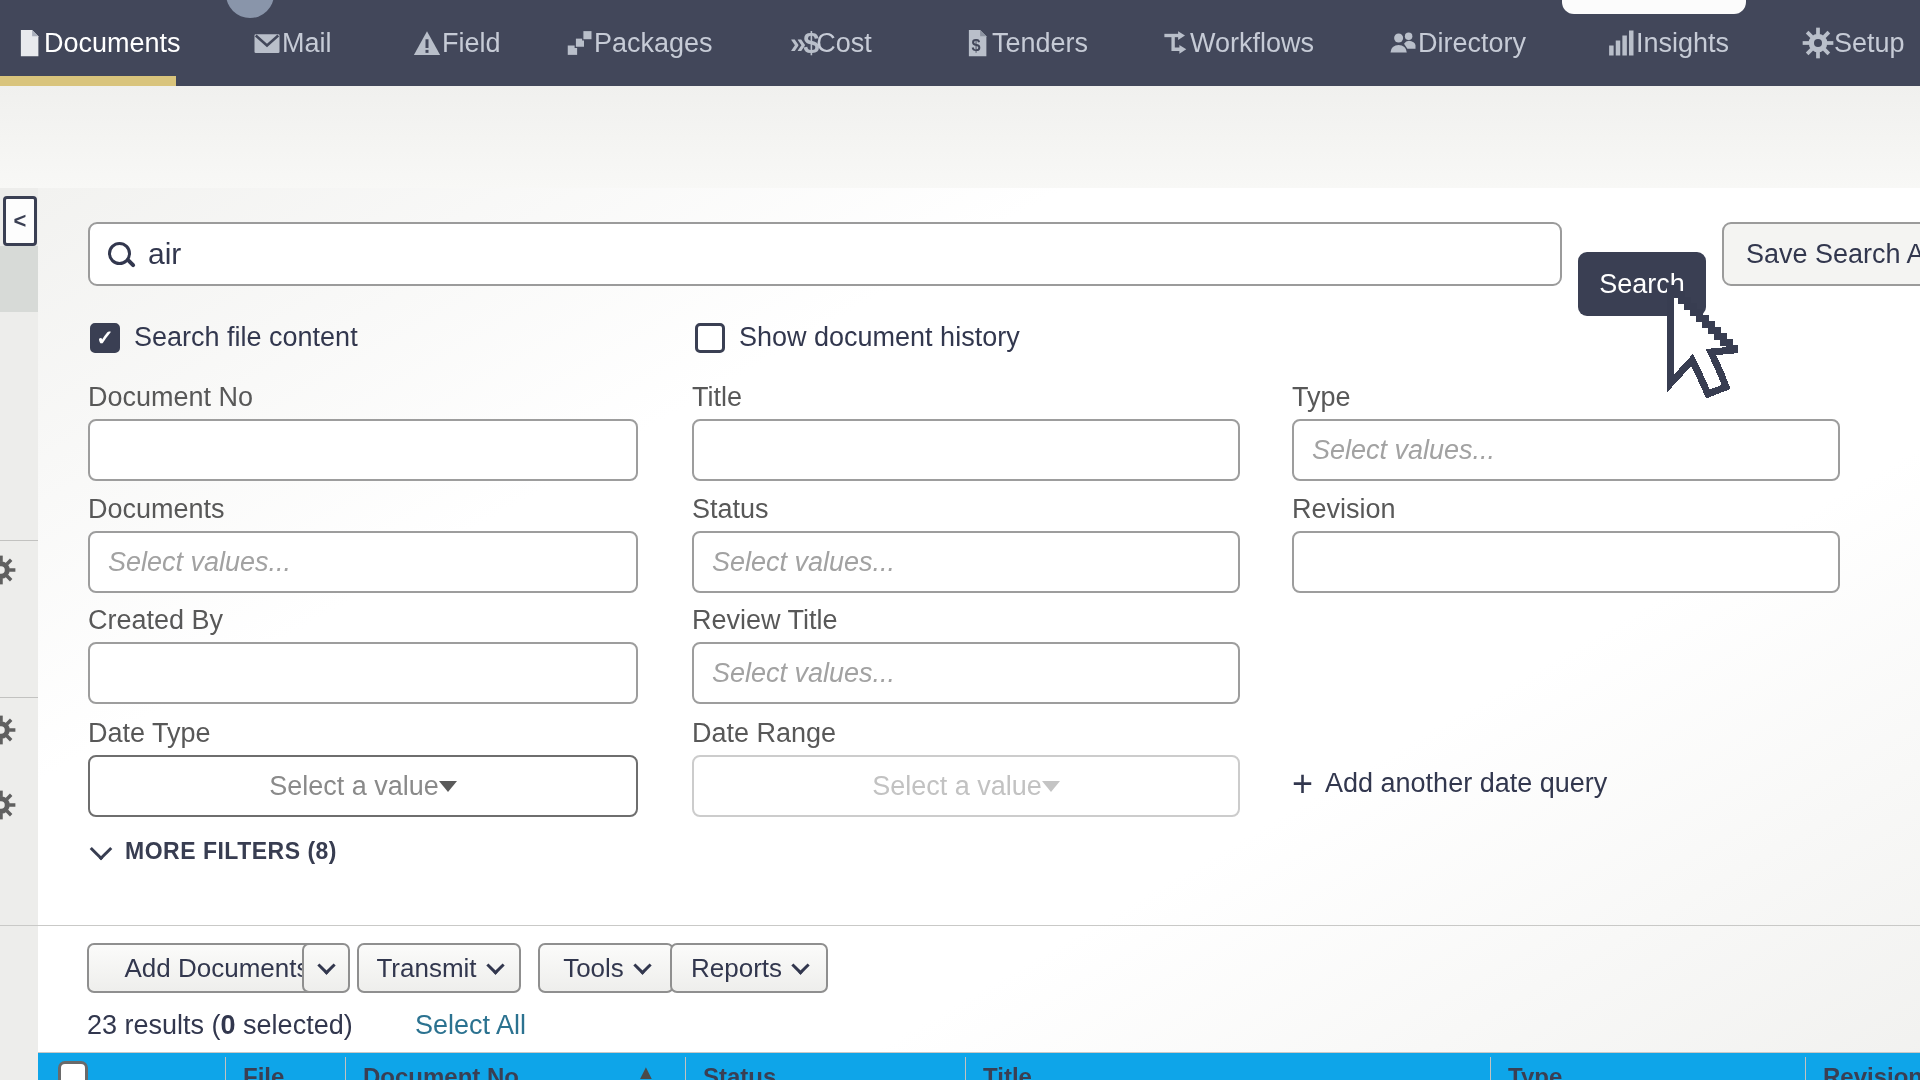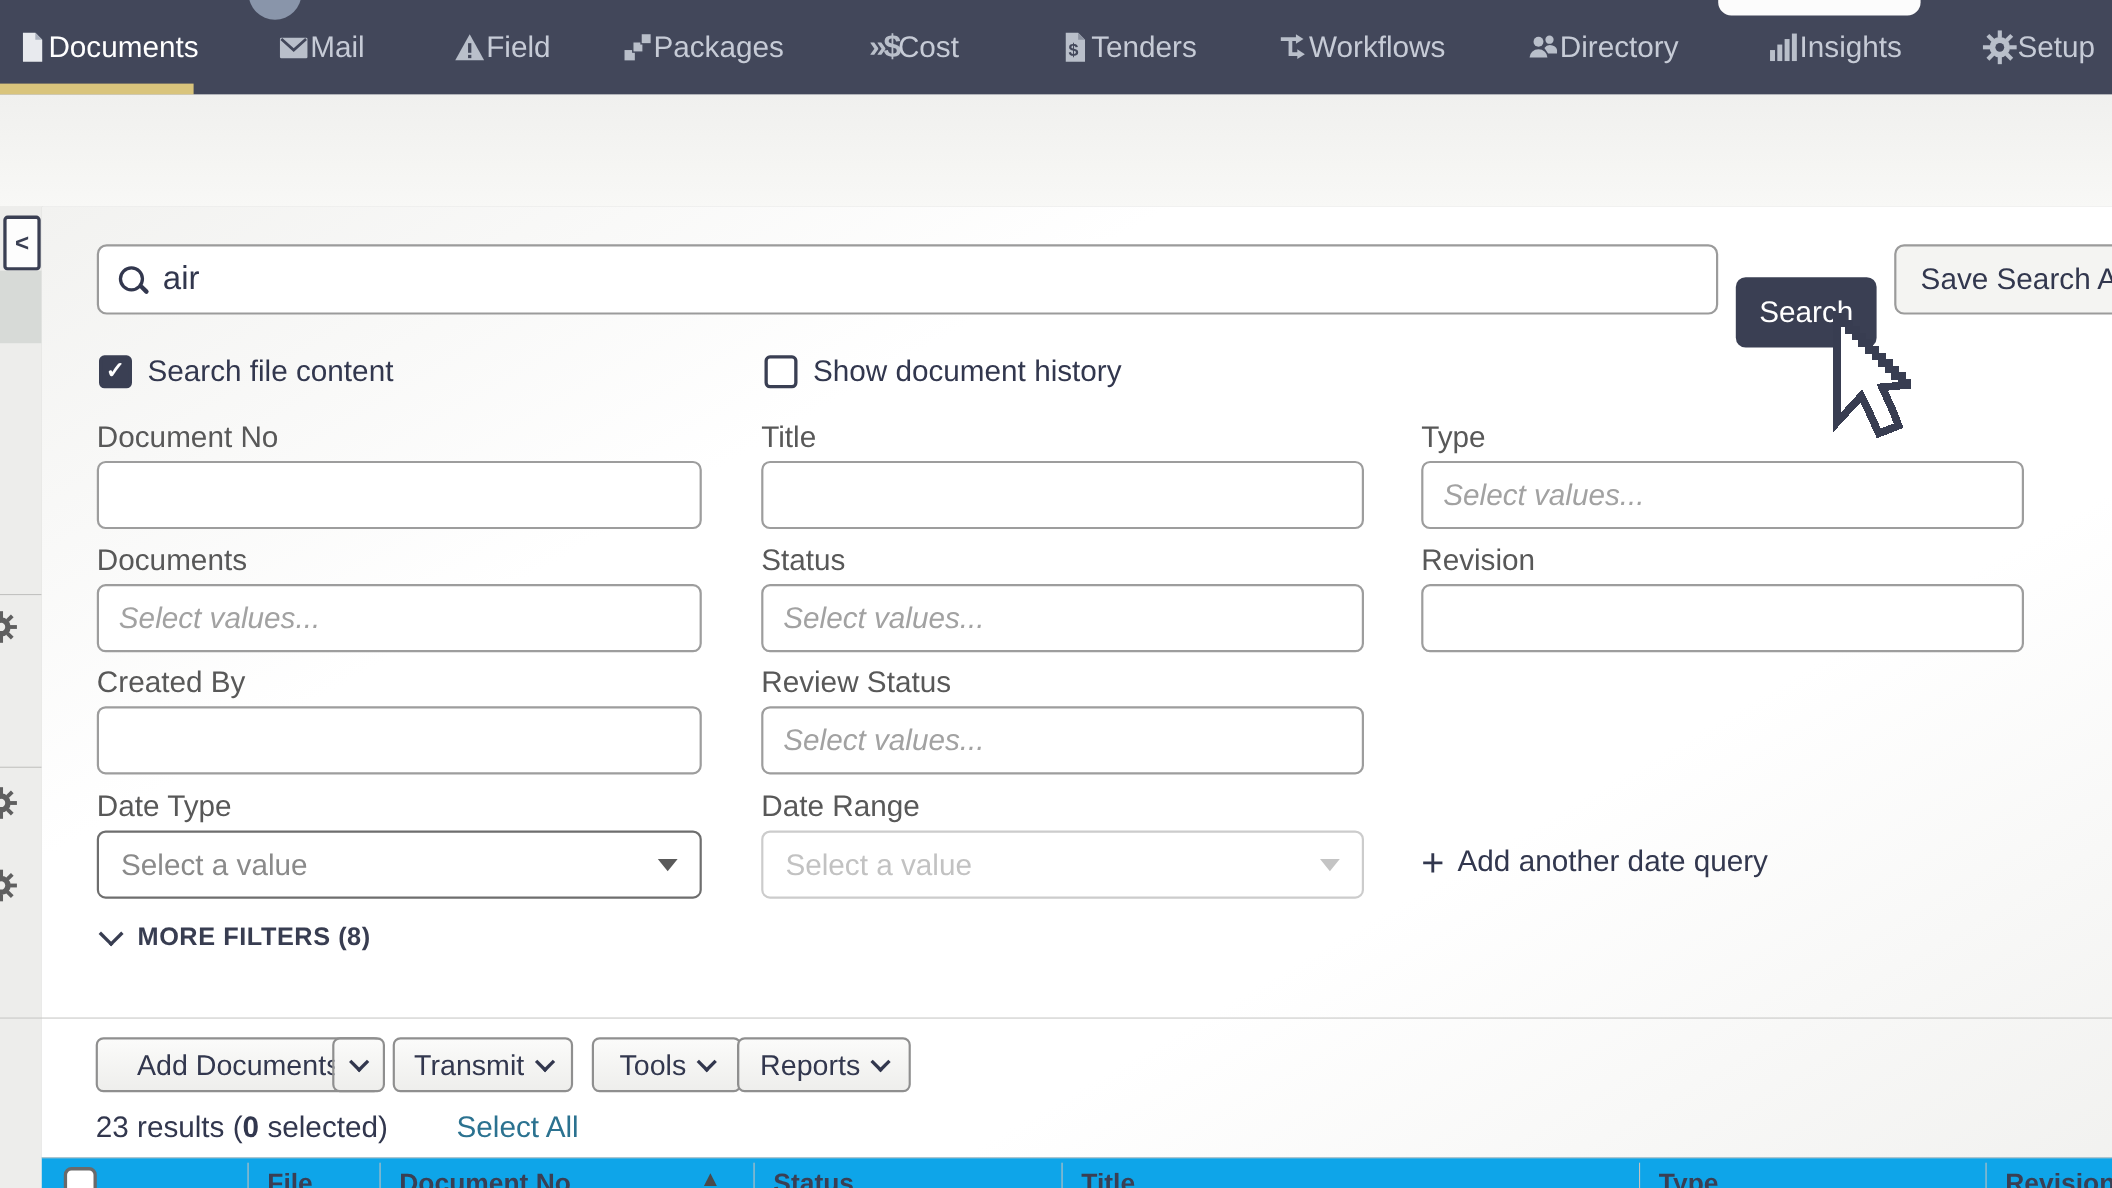--- a/index.html
+++ b/index.html
@@ -323,7 +323,7 @@
 
     <div class="f-label" style="left:50px;top:417px">Created By</div>
     <input class="f-input" style="left: 50px; top: 454px; width: 550px;" placeholder="">
-    <div class="f-label" style="left:654px;top:417px">Review Status</div>
+    <div class="f-label" style="left:654px;top:417px">Review Title</div>
     <input class="f-input" style="left: 654px; top: 454px; width: 548px;" placeholder="Select values...">
 
     <div class="f-label" style="left:50px;top:530px">Date Type</div>

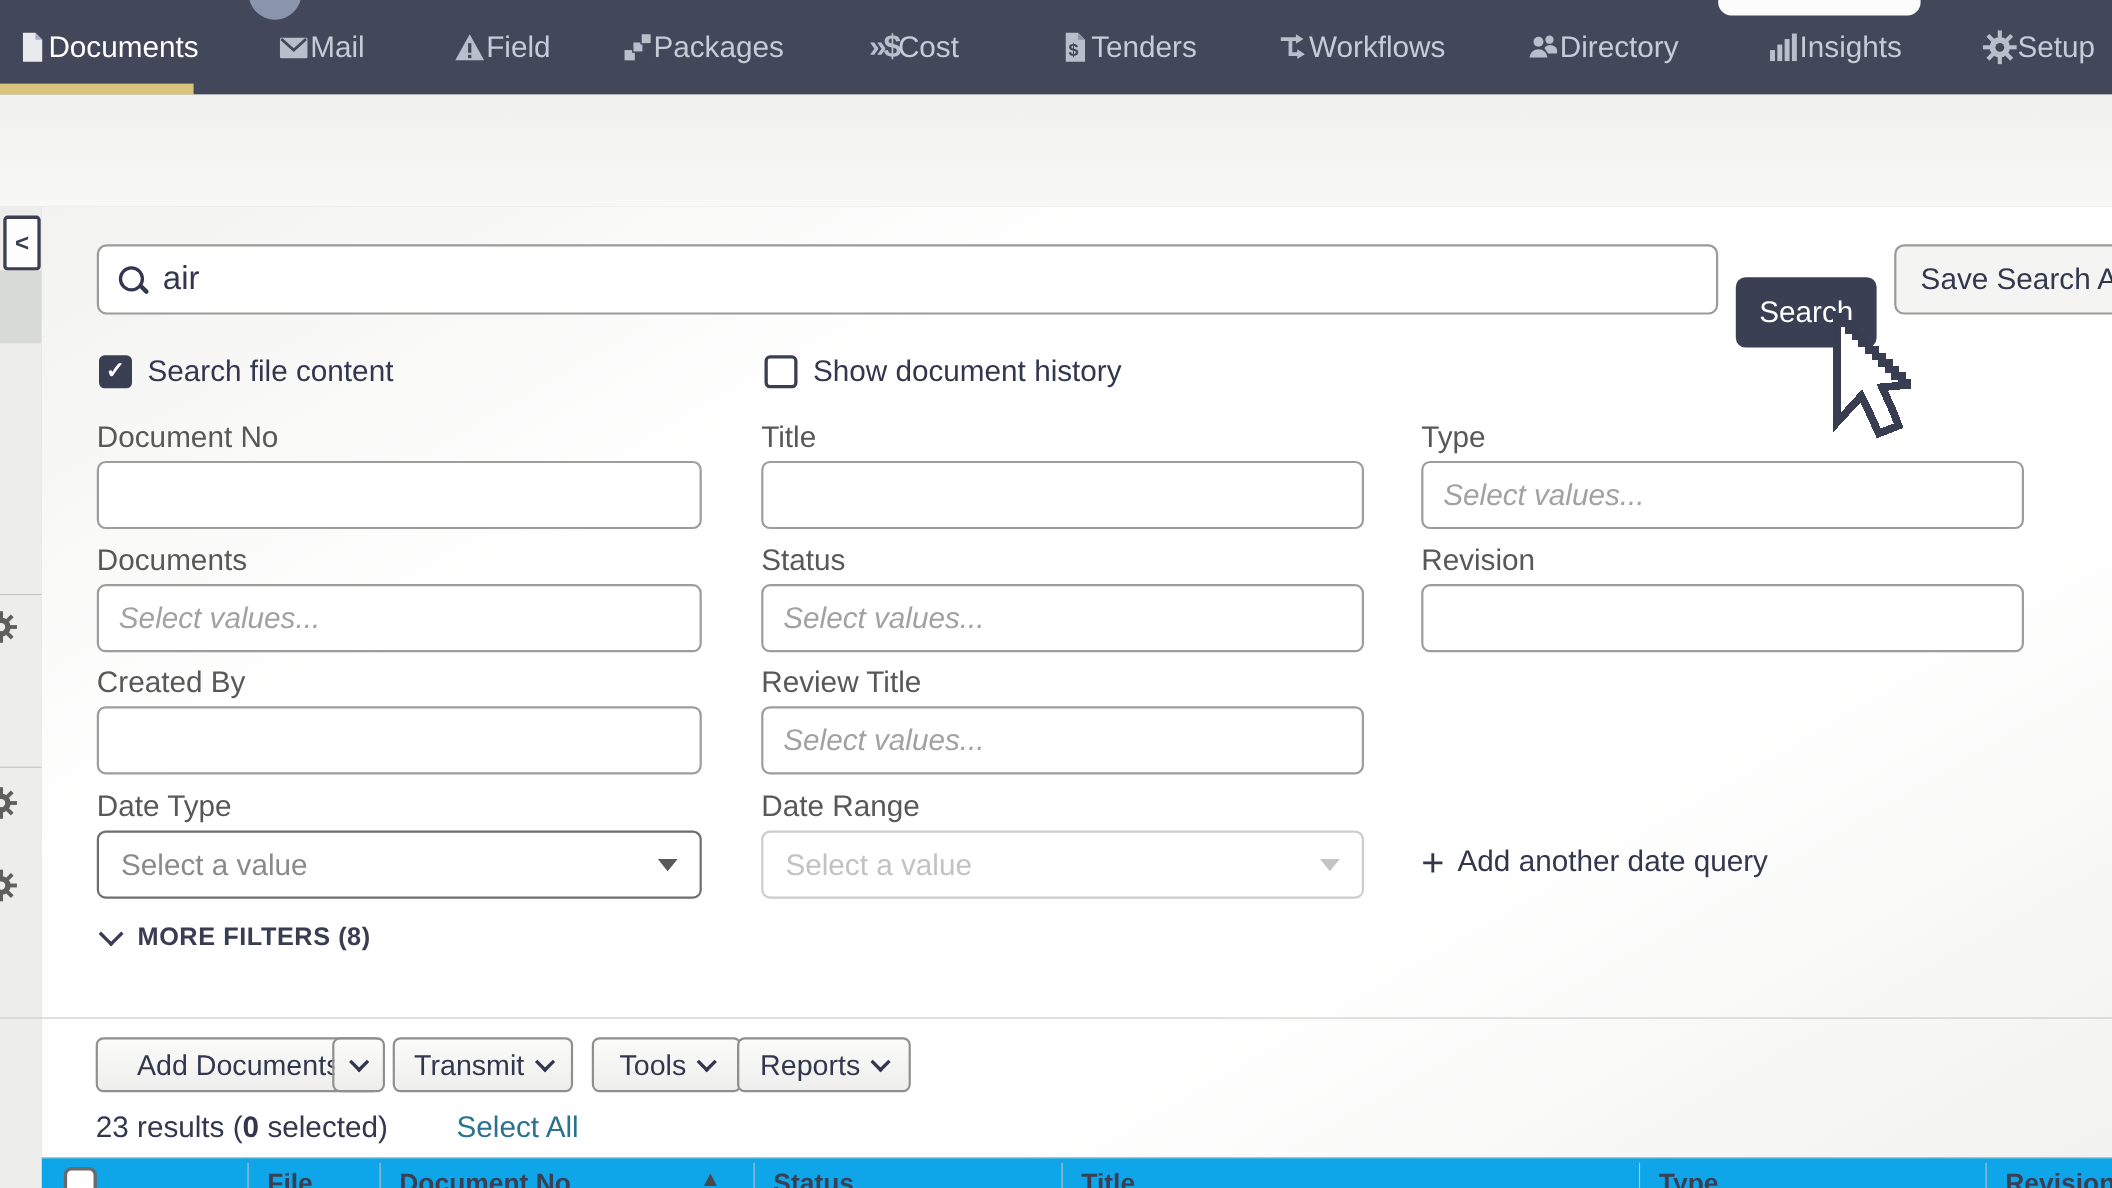--- a/index.html
+++ b/index.html
@@ -63,7 +63,7 @@
            font-size:27px;color:#0f172a;padding:0 18px;font-family:"Liberation Sans",sans-serif;outline:none;}
   .f-input::placeholder{color:#a2a2a2;font-style:italic;opacity:1;}
   .f-select{position:absolute;height:62px;border:2px solid #6e6e6e;border-radius:8px;background:#fff;box-sizing:border-box;
-            display:flex;align-items:center;justify-content:space-between;padding:16px 20px;font-size:27px;color:#8a8a8a;}
+            display:flex;align-items:center;justify-content:center;padding:16px 20px;font-size:27px;color:#8a8a8a;}
   .f-select.disabled{border-color:#cccccc;color:#c2c2c2;}
   .tri{width:0;height:0;border-left:9px solid transparent;border-right:9px solid transparent;border-top:11px solid #5a5a5a;}
   .f-select.disabled .tri{border-top-color:#c4c4c4;}

